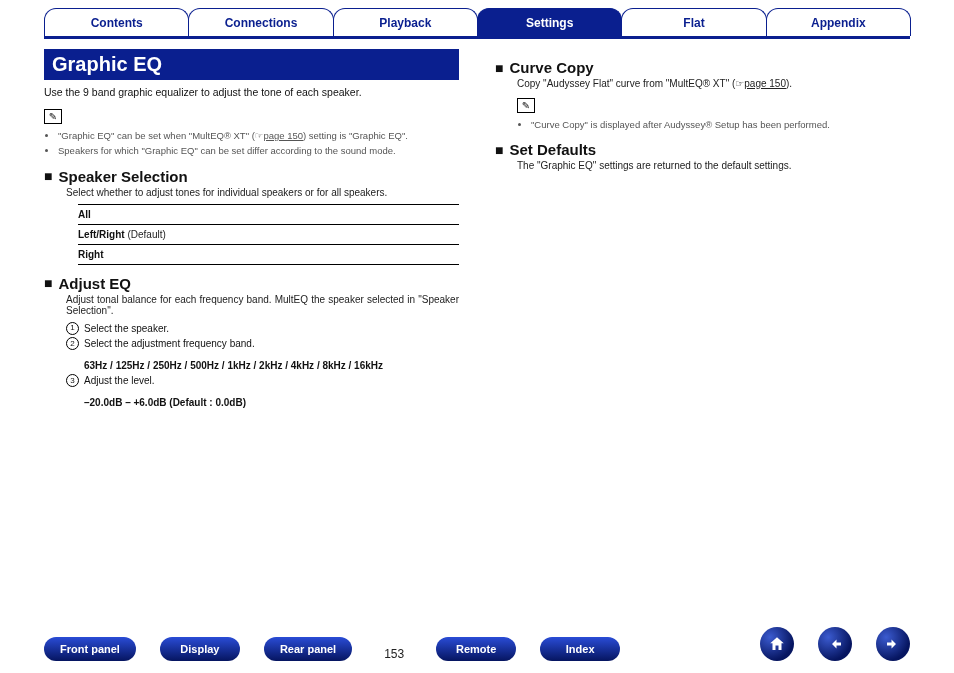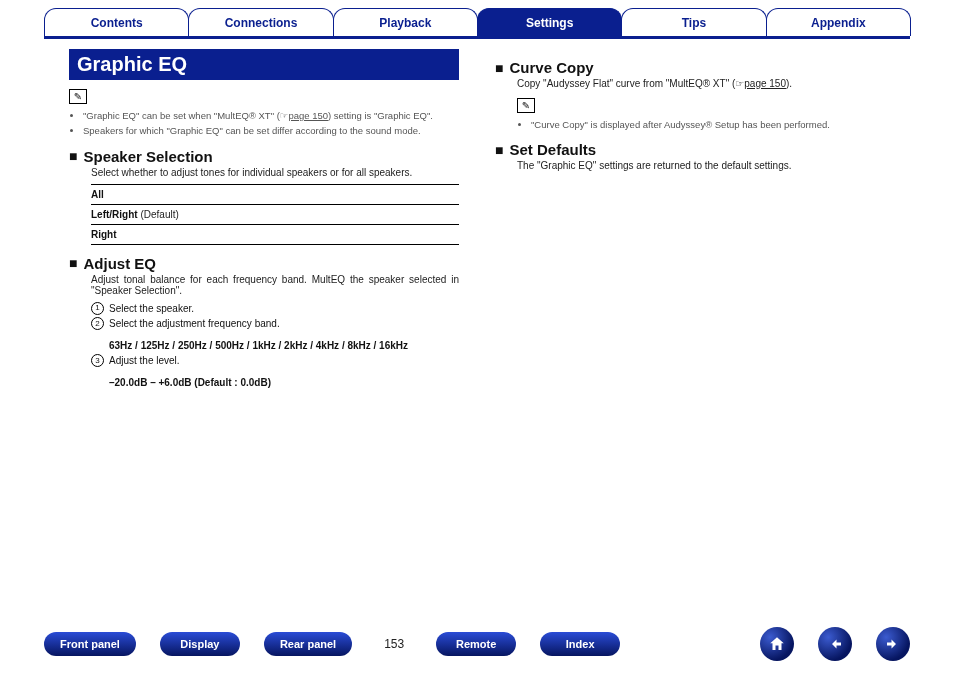--- a/index.html
+++ b/index.html
@@ -140,7 +140,7 @@
   <div class="tab">Connections</div>
   <div class="tab">Playback</div>
   <div class="tab active">Settings</div>
-  <div class="tab">Tips</div>
+  <div class="tab">Flat</div>
   <div class="tab">Appendix</div>
 </div>
 <div class="tabrule"></div>

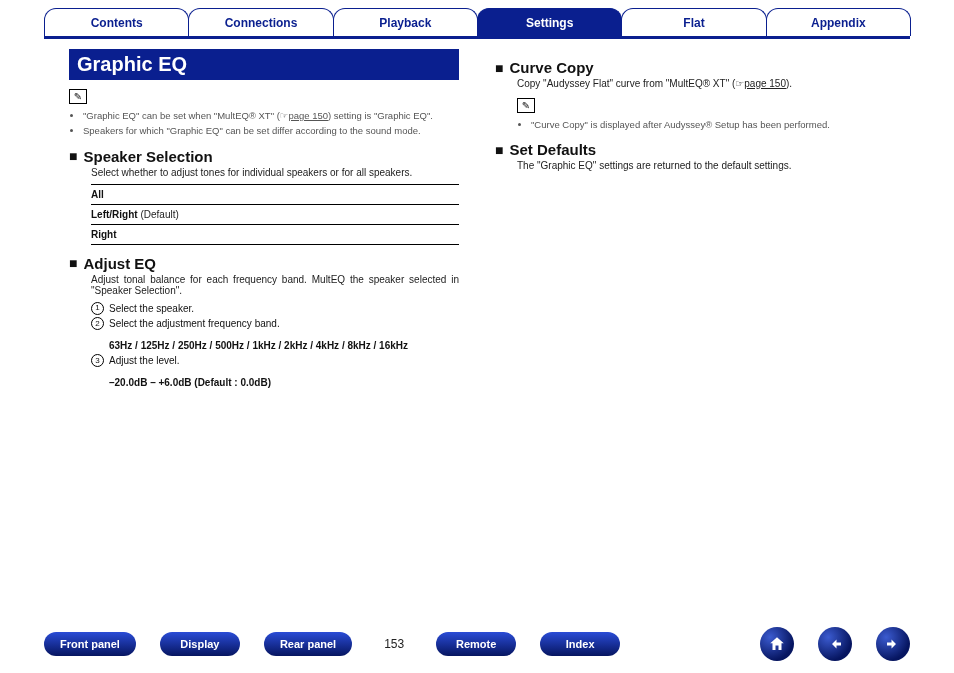--- a/index.html
+++ b/index.html
@@ -50,7 +50,7 @@
   
   .page {
     display: flex;
-    padding: 0 69px;
+    padding: 0 44px;
     gap: 36px;
   }
   .col { flex:1; min-width:0; }

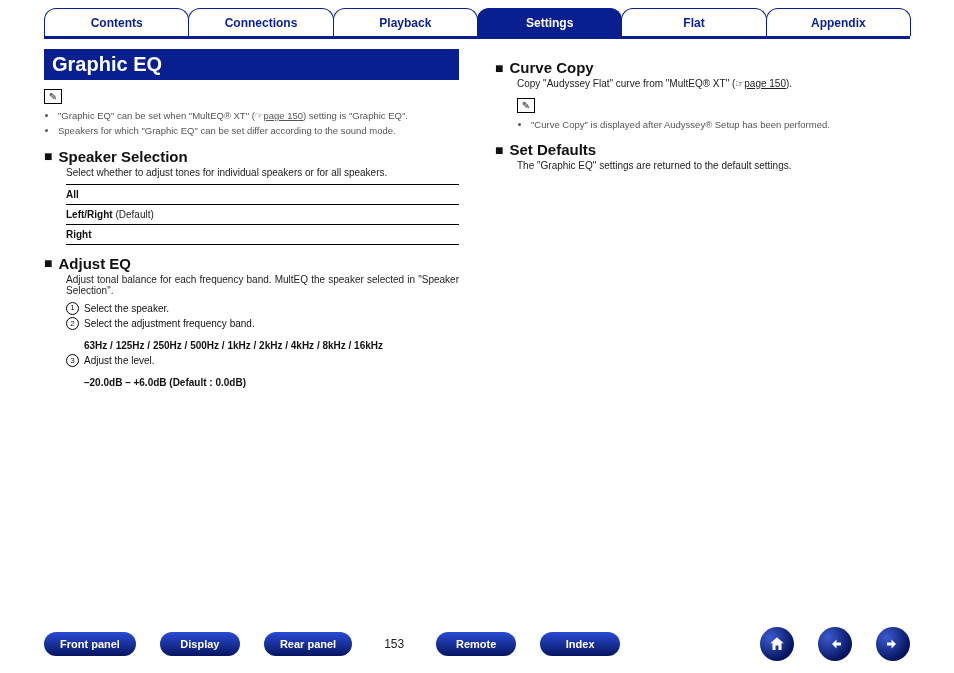--- a/index.html
+++ b/index.html
@@ -149,6 +149,7 @@
 
   <div class="col">
     <h1 class="title">Graphic EQ</h1>
+    <div class="intro">Use the 9 band graphic equalizer to adjust the tone of each speaker.</div>
 
     <div class="penbox">✎</div>
     <ul class="bullets">

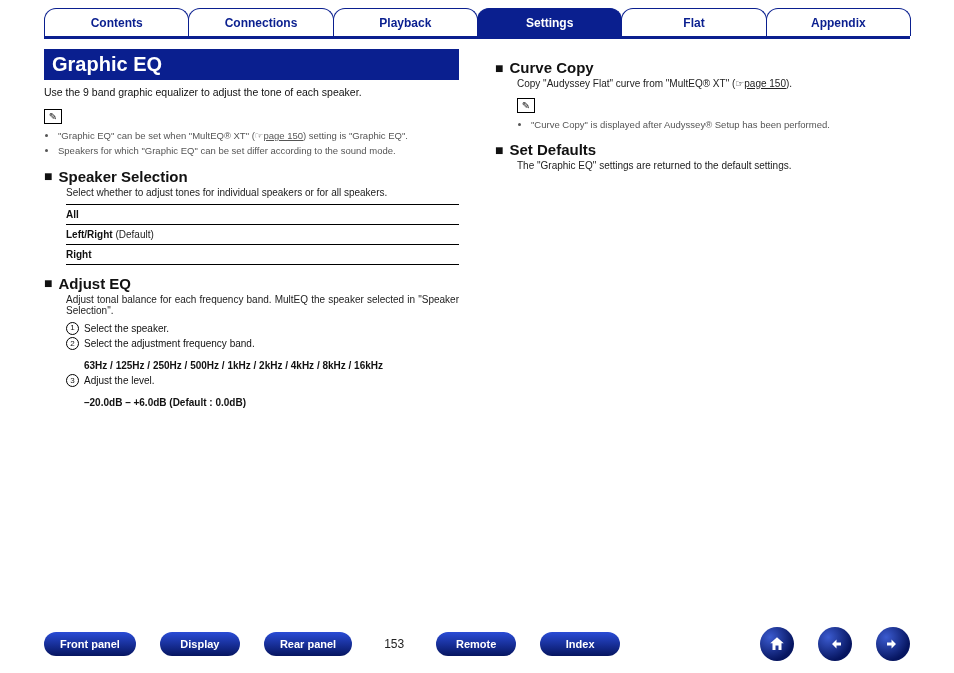--- a/index.html
+++ b/index.html
@@ -87,7 +87,7 @@
   .subhead .sq { font-size: 14px; }
   .subdesc { font-size: 10px; margin: 0 0 6px 22px; text-align: justify; color:#222; }
 
-  .opt-table { margin-left: 22px; font-size: 10px; }
+  .opt-table { margin-left: 34px; font-size: 10px; }
   .opt-row { border-top: 1px solid #000; padding: 4px 0; }
   .opt-row:last-child { border-bottom: 1px solid #000; }
   .opt-row .bold { font-weight: 700; }

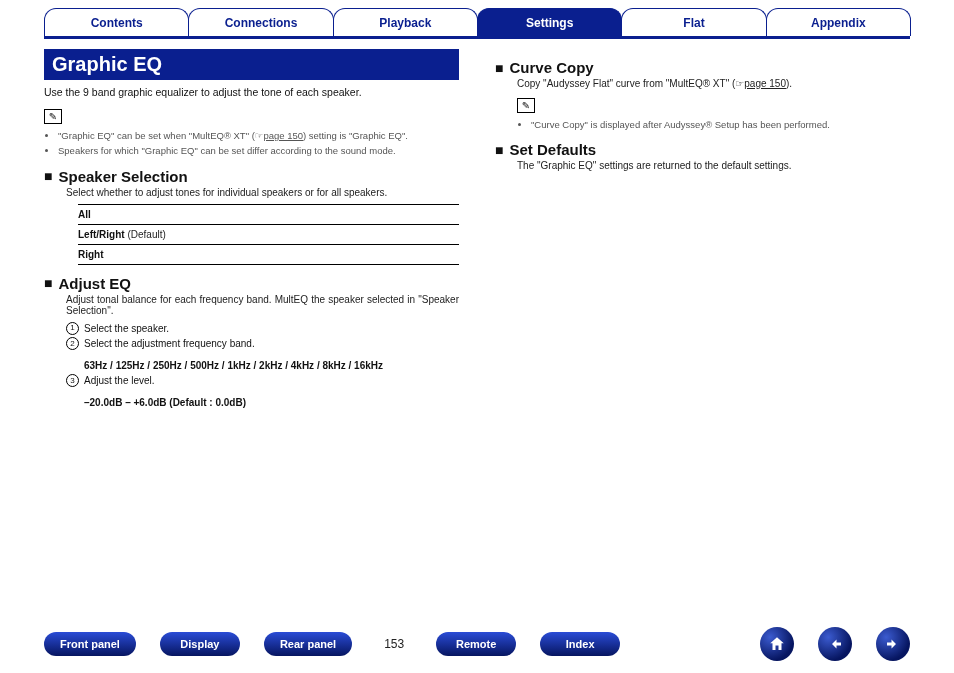--- a/index.html
+++ b/index.html
@@ -108,7 +108,7 @@
     position: absolute;
     bottom: 12px; left: 44px; right: 44px;
     display: flex;
-    align-items: center;
+    align-items: flex-end;
     gap: 24px;
   }
   .pill {

